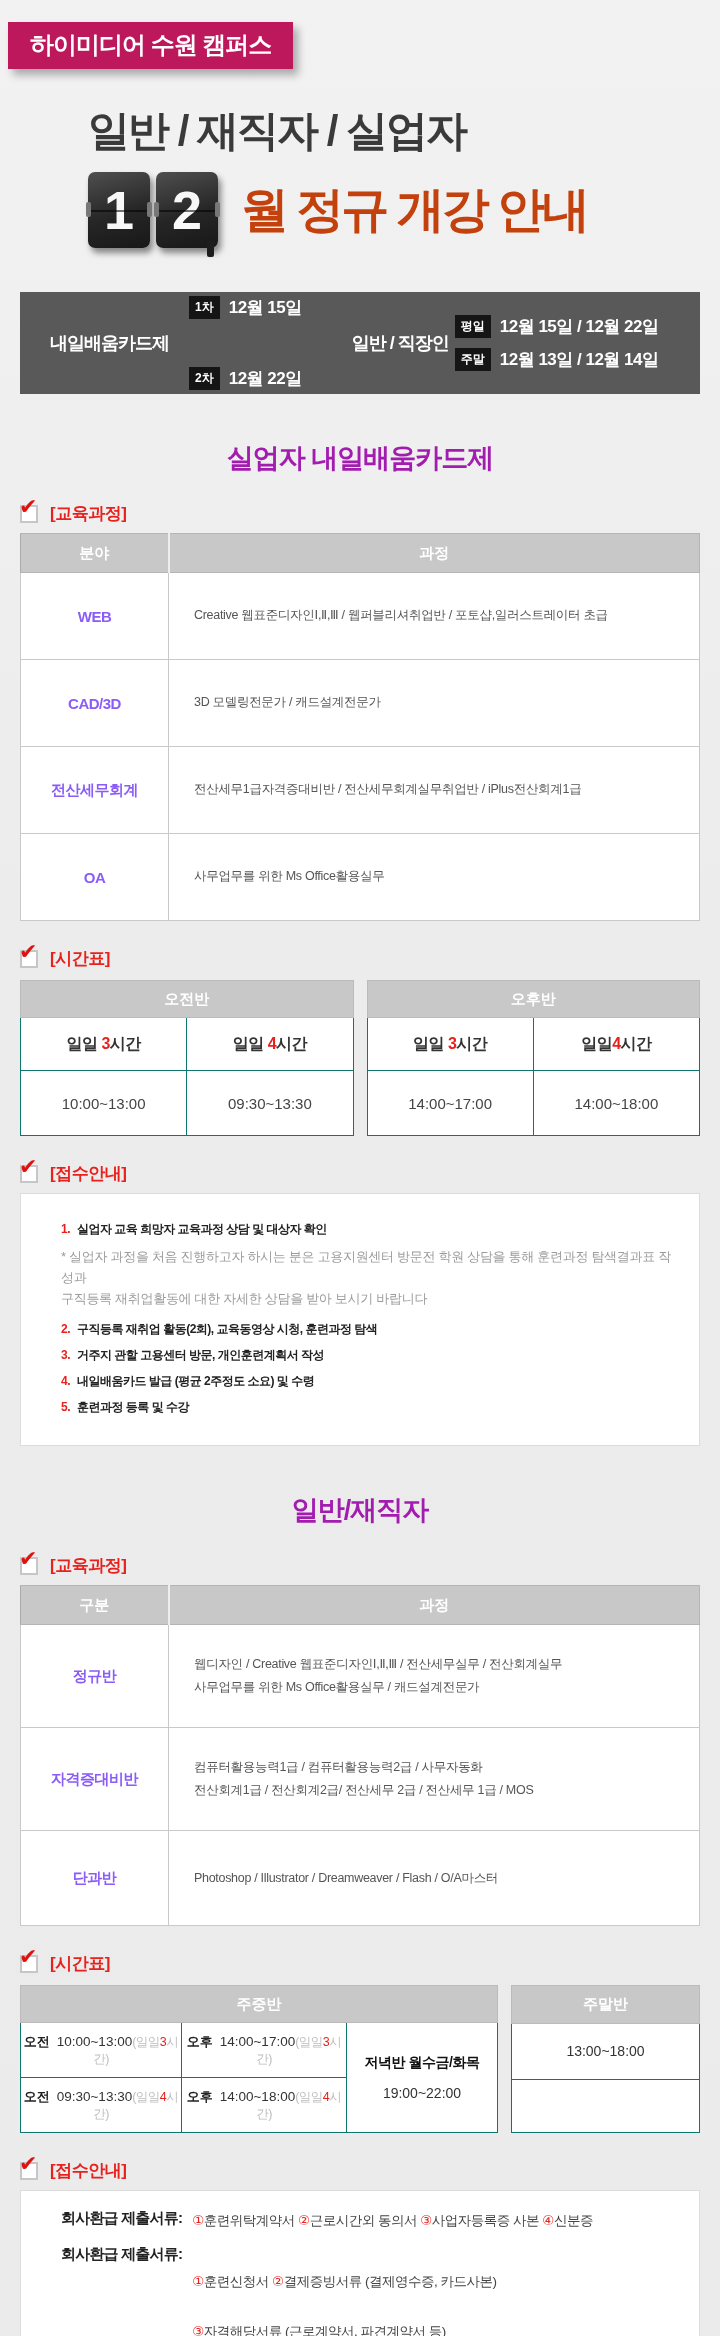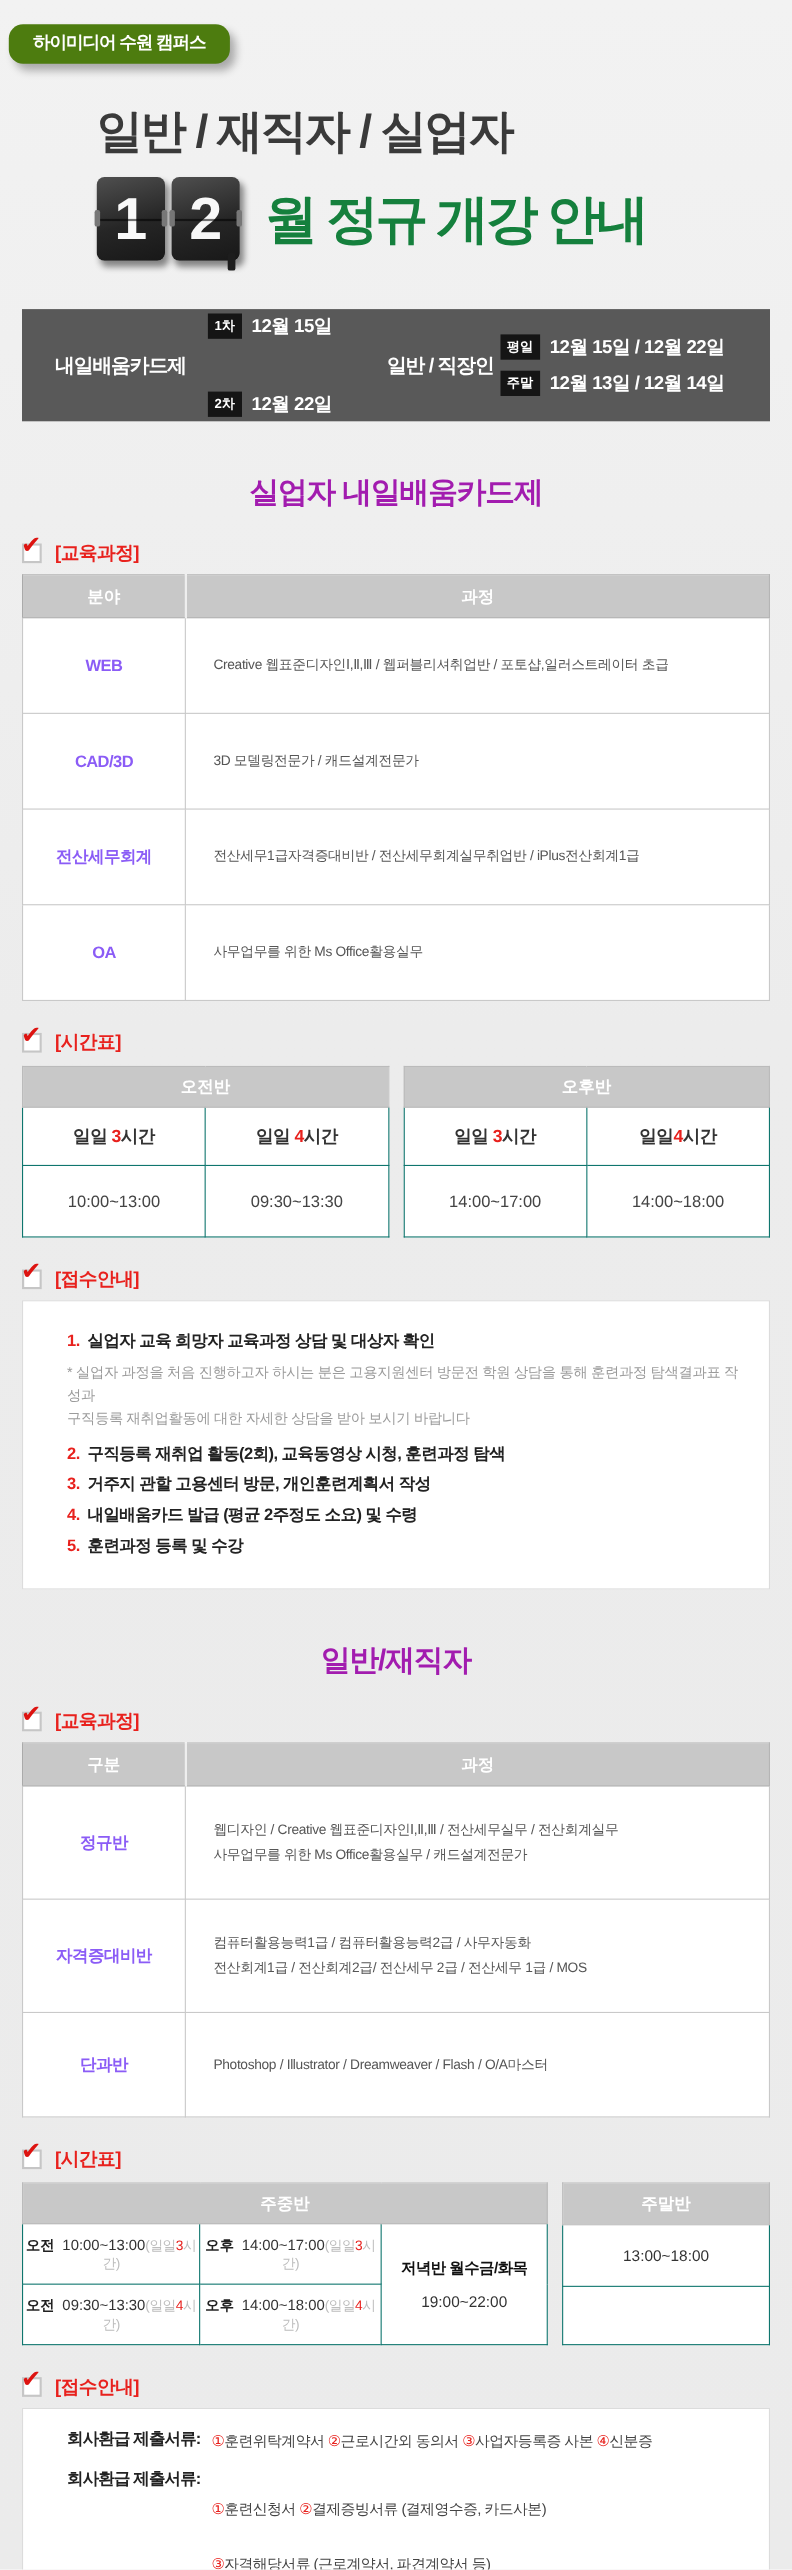--- a/index.html
+++ b/index.html
@@ -9,9 +9,9 @@
     font-family:"Liberation Sans","DejaVu Sans",sans-serif;
   }
   
-  .campus-badge{display:inline-block;margin:22px 0 0 8px;background:#4d7c0f;color:#fff;
-    font-size:16px;font-weight:bold;letter-spacing:-1px;padding:7px 22px 8px;
-    box-shadow:5px 6px 8px rgba(0,0,0,.30);border-radius:13px;}
+  .campus-badge{display:inline-block;margin:22px 0 0 8px;background:#be185d;color:#fff;
+    font-size:24px;font-weight:bold;letter-spacing:-1px;padding:7px 22px 8px;
+    box-shadow:5px 6px 8px rgba(0,0,0,.30);}
   .title-area{margin:34px 0 0 88px;}
   .audience{font-size:42px;font-weight:bold;color:#3a3a3a;letter-spacing:-2px;}
   .flip-row{display:flex;align-items:center;margin-top:13px;}

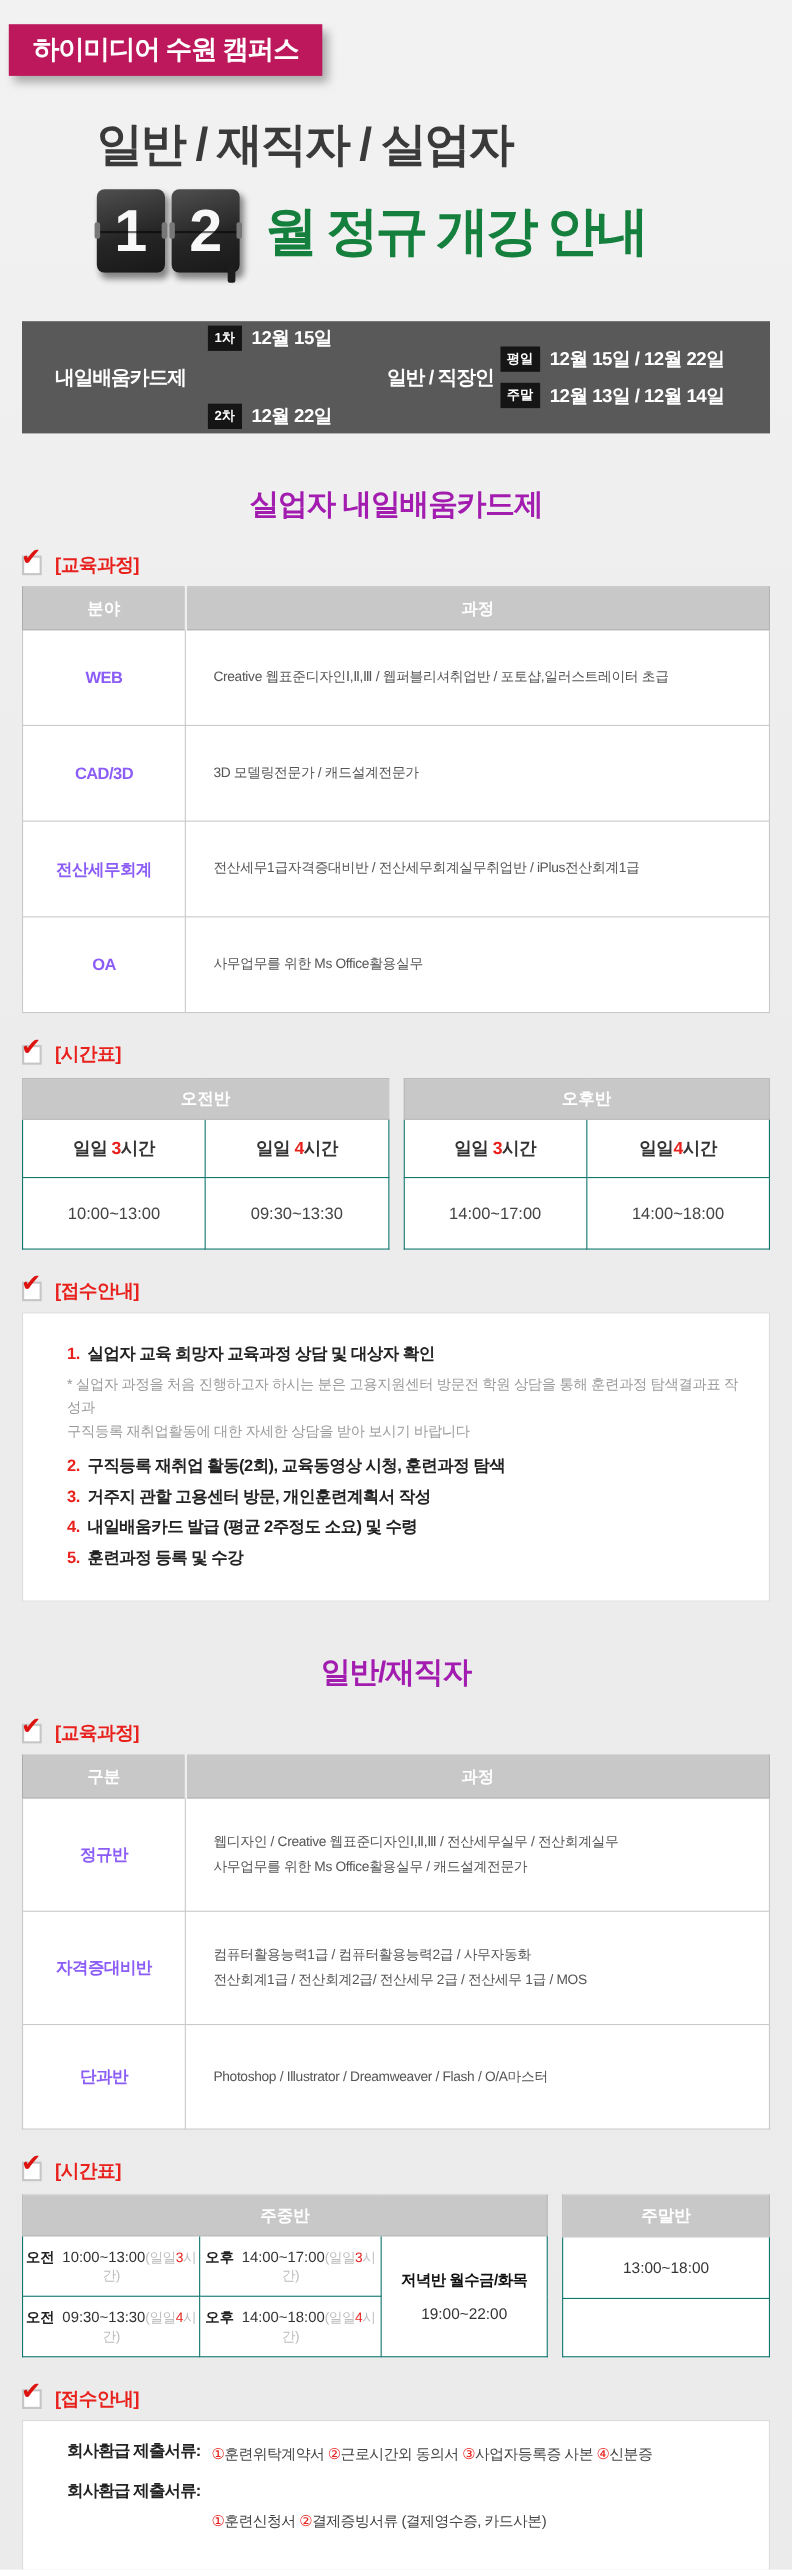--- a/index.html
+++ b/index.html
@@ -23,7 +23,7 @@
   .flip .pin-l,.flip .pin-r{position:absolute;top:50%;margin-top:-8px;width:5px;height:15px;background:#777;border-radius:2px;}
   .pin-l{left:-2px}.pin-r{right:-2px}
   .flip .tab{position:absolute;right:4px;bottom:-9px;width:7px;height:16px;background:#1d1d1d;border-radius:2px;}
-  .headline{margin-left:17px;font-size:48px;font-weight:bold;color:#15803d;letter-spacing:-3px;}
+  .headline{margin-left:17px;font-size:48px;font-weight:bold;color:#c2410c;letter-spacing:-3px;}
   
   .schedule-bar{margin:44px 20px 0;height:102px;background:#595959;display:flex;align-items:center;}
   .sb-label{color:#fff;font-size:18px;font-weight:bold;letter-spacing:-1px;}

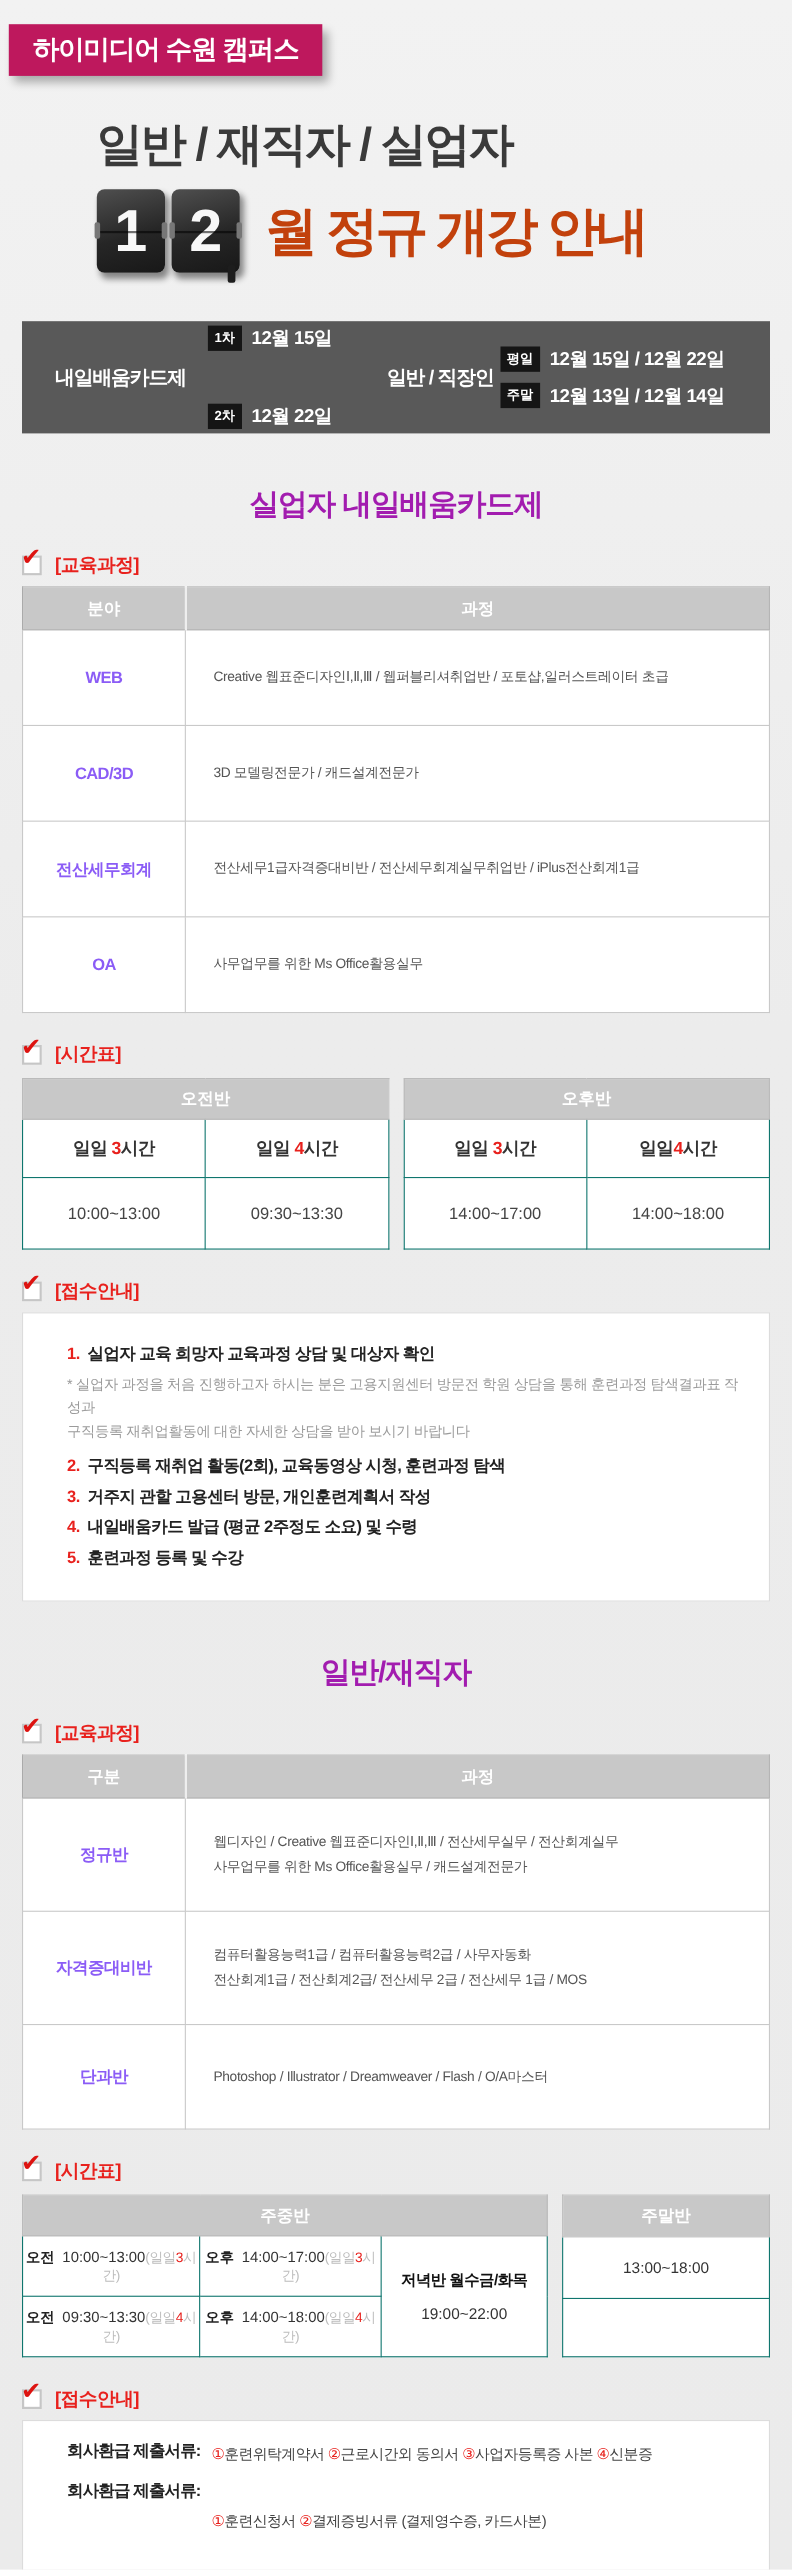--- a/index.html
+++ b/index.html
@@ -62,7 +62,7 @@
   .num,.rc{color:#e8211d;}
   
   .apply-box{margin:8px 20px 0;background:#fff;border:1px solid #dcdcdc;padding:18px 28px 20px 40px;}
-  .step{font-size:15px;font-weight:bold;color:#222;margin:9px 0;letter-spacing:-.5px;}
+  .step{font-size:12px;font-weight:bold;color:#222;margin:9px 0;letter-spacing:-.5px;}
   .step .no{color:#e8211d;margin-right:7px;}
   .note{font-size:13px;color:#9b9b9b;line-height:1.6;white-space:pre-line;margin:4px 0 12px;letter-spacing:-.3px;}
   

